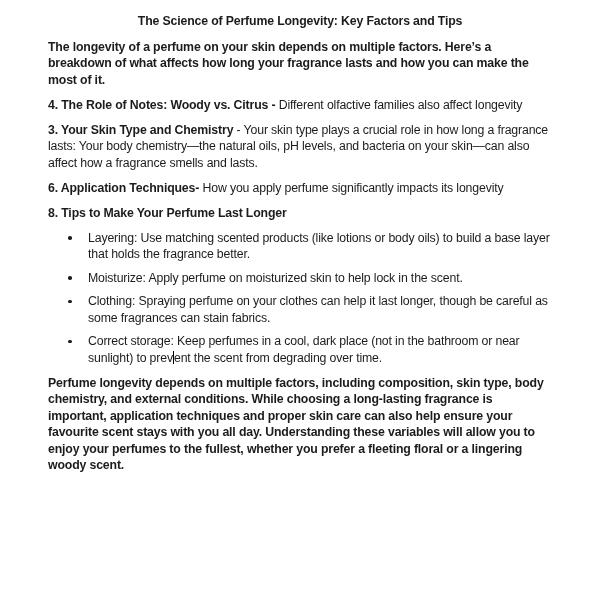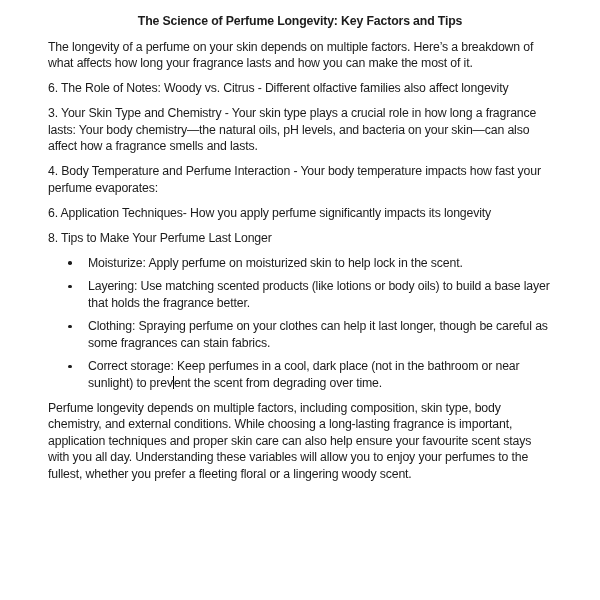--- a/index.html
+++ b/index.html
@@ -31,7 +31,7 @@
     margin: 0 0 8.5px 0;
   }
   .bold {
-    font-weight: 400;
+    font-weight: 700;
   }
   ul.tips {
     list-style: none;

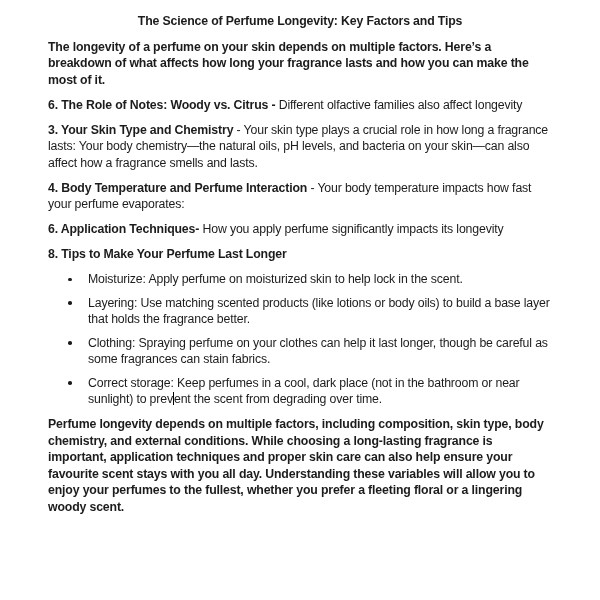--- a/index.html
+++ b/index.html
@@ -71,7 +71,7 @@
   <p class="para bold">The longevity of a perfume on your skin depends on multiple factors. Here’s a breakdown of what affects how long your fragrance lasts and how you can make the most of it.</p>
 
 
-  <p class="para"><span class="bold">6. The Role of Notes: Woody vs. Citrus - </span><span>Different olfactive families also affect longevity</span></p>
+  <p class="para"><span class="bold">4. The Role of Notes: Woody vs. Citrus - </span><span>Different olfactive families also affect longevity</span></p>
 
   <p class="para"><span class="bold">3. Your Skin Type and Chemistry</span><span> - Your skin type plays a crucial role in how long a fragrance lasts: Your body chemistry—the natural oils, pH levels, and bacteria on your skin—can also affect how a fragrance smells and lasts.</span></p>
 

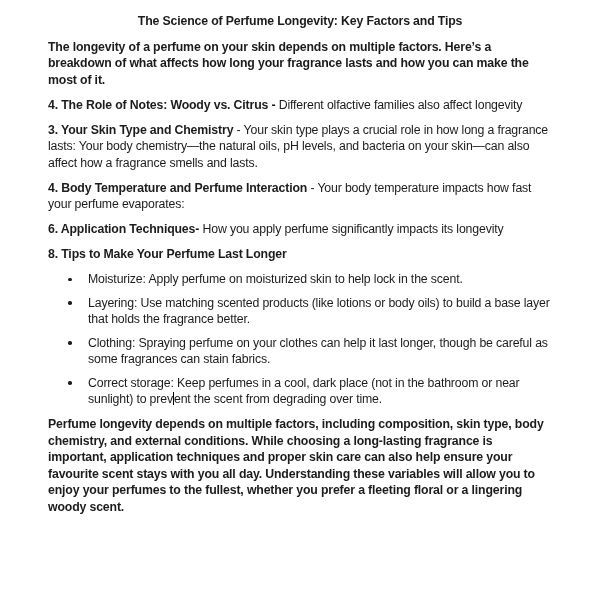--- a/index.html
+++ b/index.html
@@ -75,7 +75,6 @@
 
   <p class="para"><span class="bold">3. Your Skin Type and Chemistry</span><span> - Your skin type plays a crucial role in how long a fragrance lasts: Your body chemistry—the natural oils, pH levels, and bacteria on your skin—can also affect how a fragrance smells and lasts.</span></p>
 
-  <p class="para"><span class="bold">4. Body Temperature and Perfume Interaction</span><span> - Your body temperature impacts how fast your perfume evaporates:</span></p>
 
   <p class="para"><span class="bold">6. Application Techniques- </span><span>How you apply perfume significantly impacts its longevity</span></p>
 

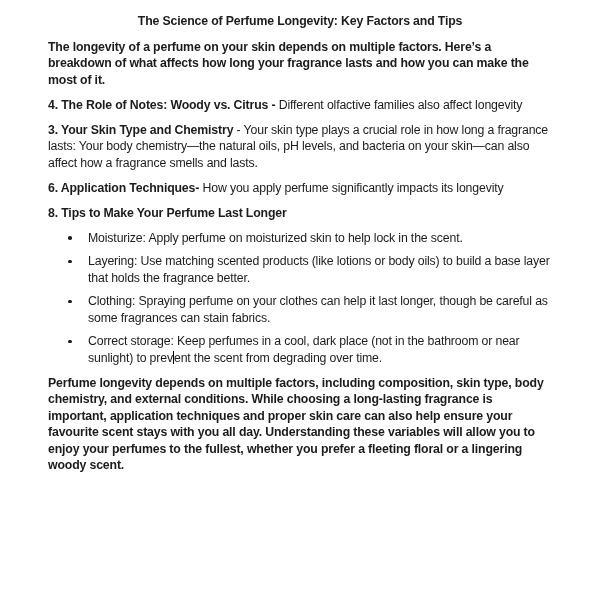--- a/index.html
+++ b/index.html
@@ -82,8 +82,8 @@
   <p class="para bold">8. Tips to Make Your Perfume Last Longer</p>
 
   <ul class="tips">
+    <li><span>Layering: Use matching scented products (like lotions or body oils) to build a base layer that holds the fragrance better.</span></li>
     <li><span>Moisturize: Apply perfume on moisturized skin to help lock in the scent.</span></li>
-    <li><span>Layering: Use matching scented products (like lotions or body oils) to build a base layer that holds the fragrance better.</span></li>
     <li><span>Clothing: Spraying perfume on your clothes can help it last longer, though be careful as some fragrances can stain fabrics.</span></li>
     <li><span>Correct storage: Keep perfumes in a cool, dark place (not in the bathroom or near sunlight) to prev</span><span class="caret"></span><span>ent the scent from degrading over time.</span></li>
   </ul>

